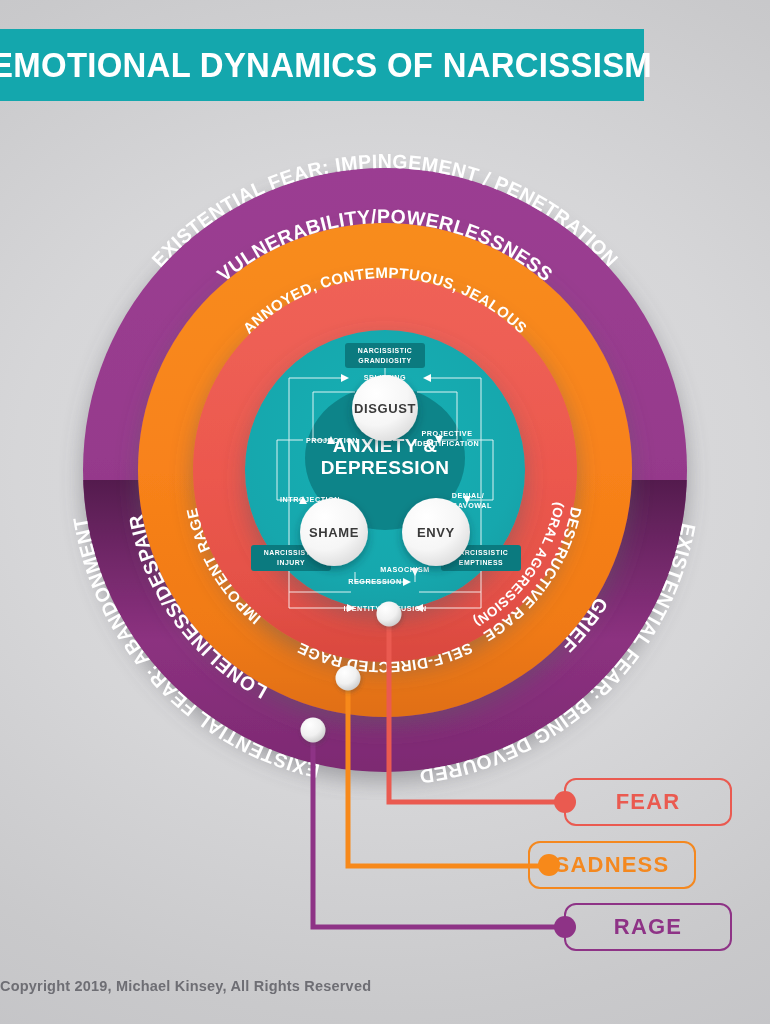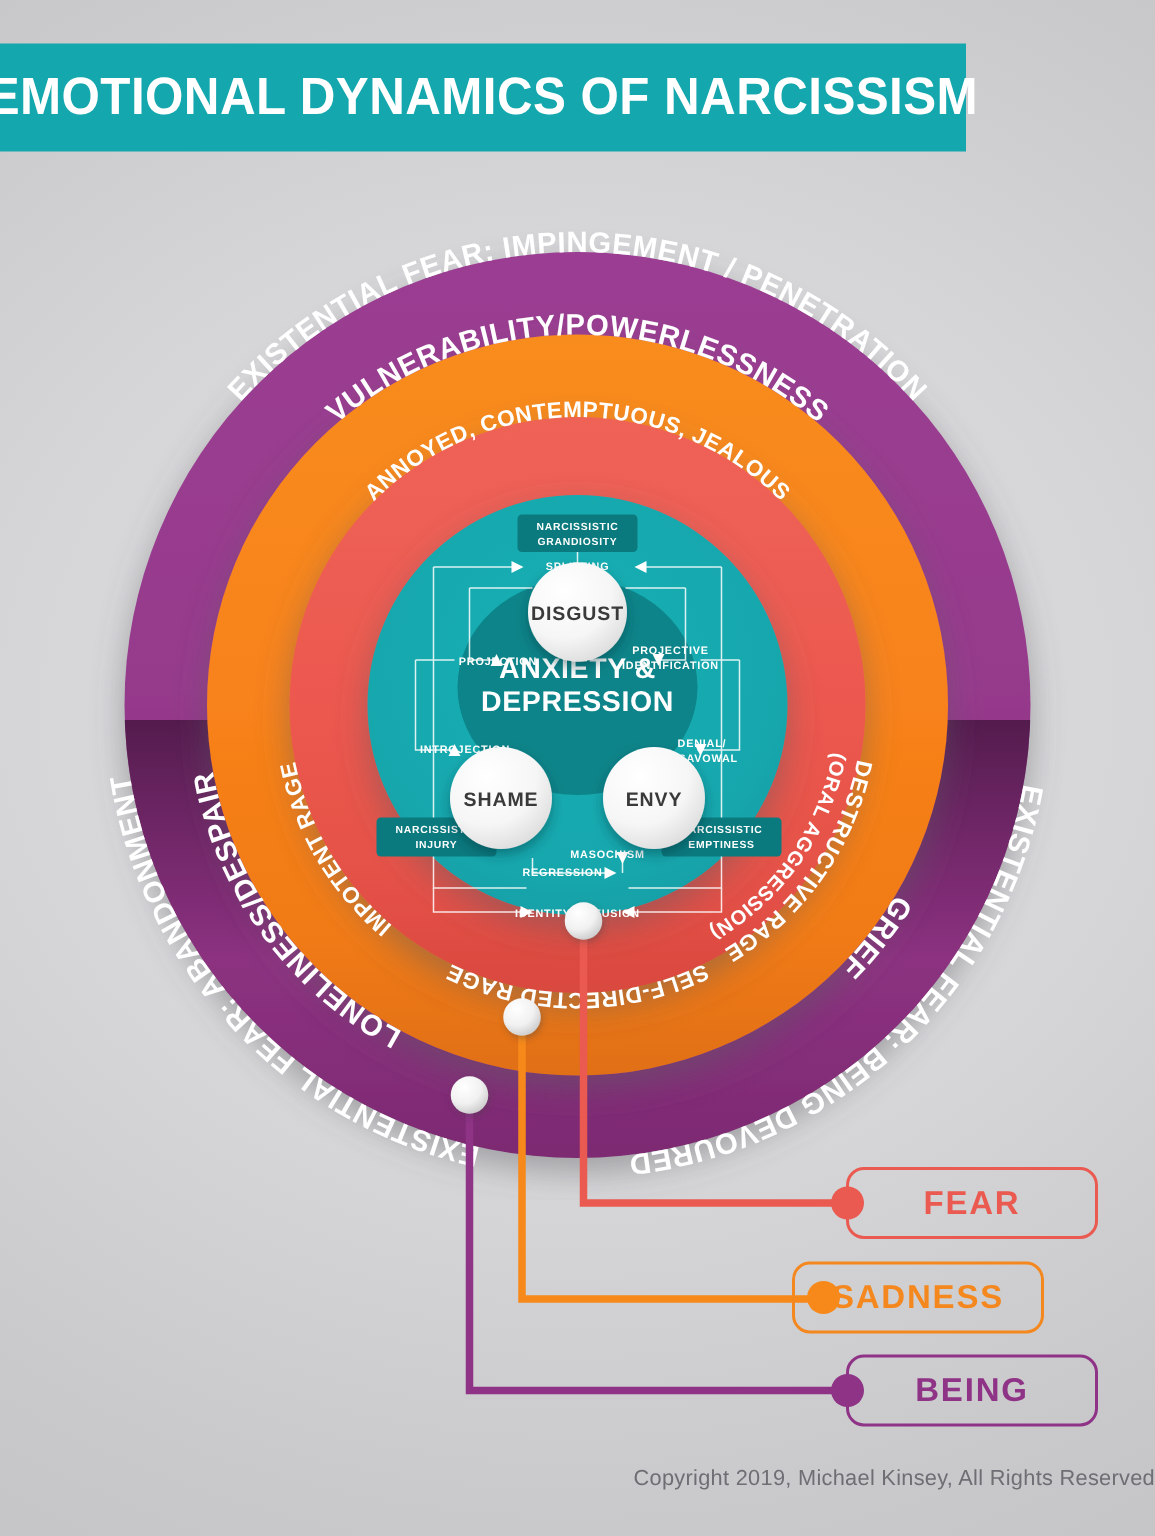--- a/index.html
+++ b/index.html
@@ -390,7 +390,7 @@
   <div class="legend-dot" id="dot-sadness"></div>
 
   <div class="legend-box" id="legend-fear">
-    <span class="legend-text">BEING</span>
+    <span class="legend-text">RAGE</span>
   </div>
   <div class="legend-dot" id="dot-fear"></div>
 

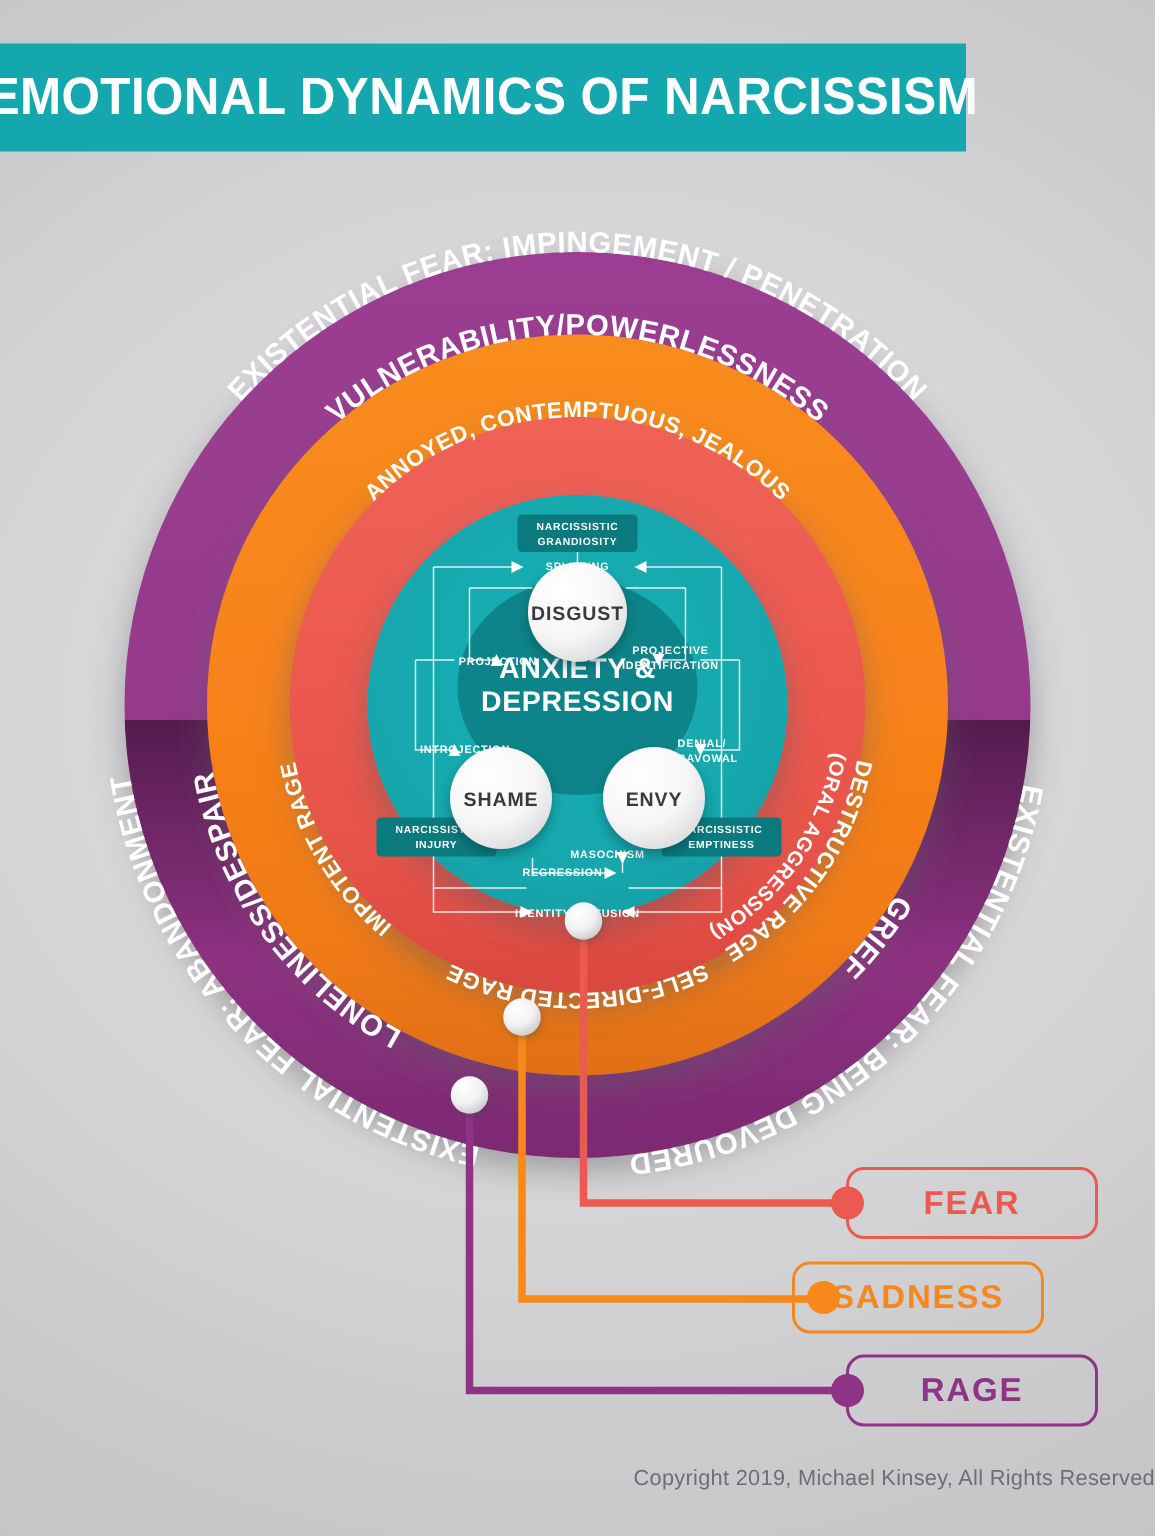--- a/index.html
+++ b/index.html
@@ -95,8 +95,8 @@
   
   #copyright {
     position: absolute; left: 0; top: 978px; width: 770px;
-    text-align: right;
-    font-size: 14.5px; font-weight: normal;
+    text-align: left;
+    font-size: 14.5px; font-weight: bold;
     color: #6e6e74; letter-spacing: .2px;
   }
 </style>

